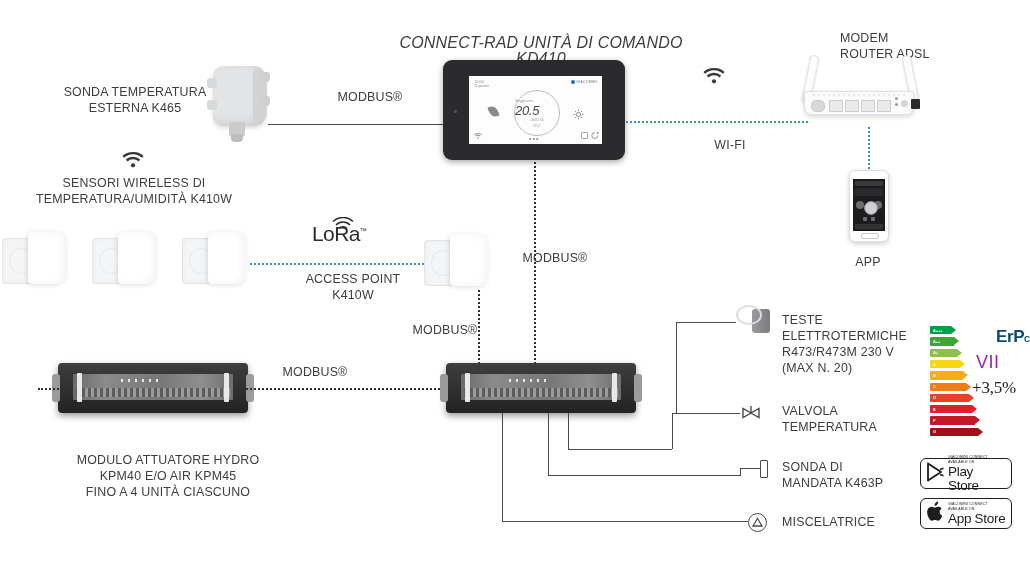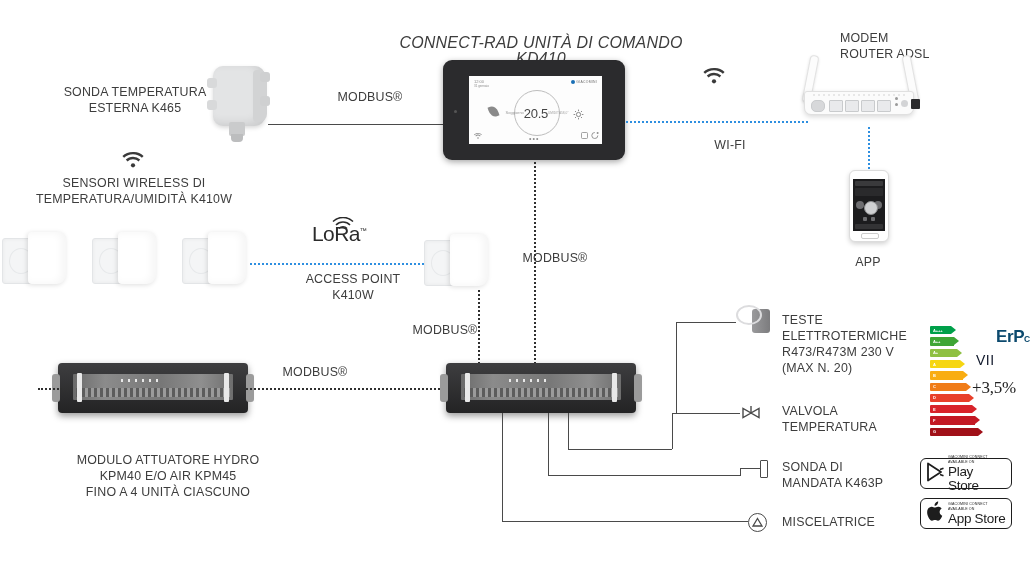--- a/index.html
+++ b/index.html
@@ -25,7 +25,7 @@
              letter-spacing:.3px;display:flex;align-items:center;gap:1.5px;}
   .scr-brand .bdot{width:4px;height:4px;border-radius:50%;background:#1a6fb5;display:inline-block;}
   .ring{position:absolute;border:1.4px solid #bdbdbd;border-radius:50%;
-        display:flex;flex-direction:row;align-items:center;justify-content:center;}
+        display:flex;flex-direction:column;justify-content:center;font-style:italic;}
   .ring .room{font-size:4px;color:#9a9a9a;margin-bottom:1px;}
   .ring .temp{font-size:13px;color:#454545;line-height:13px;letter-spacing:-.3px;}
   .ring .sub{font-size:3.2px;color:#a5a5a5;line-height:4.4px;margin-top:1px;text-align:center;}

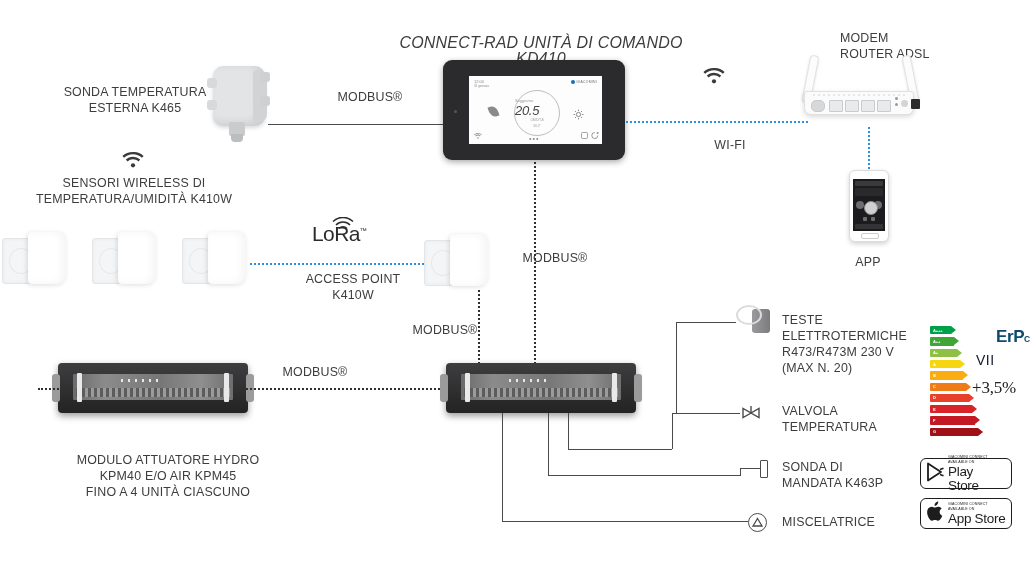--- a/index.html
+++ b/index.html
@@ -84,7 +84,7 @@
   .erp .bar span{font-size:4px;color:#fff;font-weight:bold;letter-spacing:-.1px;}
   .erp-title{position:absolute;font-size:17px;color:#0c4a6e;font-weight:bold;letter-spacing:-.4px;margin-left:32px;}
   .erp-title small{font-size:8.5px;letter-spacing:0;}
-  .erp-vii{position:absolute;font-size:14px;color:#0f172a;letter-spacing:.5px;}
+  .erp-vii{position:absolute;font-size:18px;color:#a21caf;letter-spacing:.5px;}
   .erp-pct{position:absolute;font-size:17px;color:#222;letter-spacing:-.2px;font-family:Liberation Serif, serif;}
   
   .badge{position:absolute;width:92px;height:31px;border:1.6px solid #1d1d1d;border-radius:6px;

